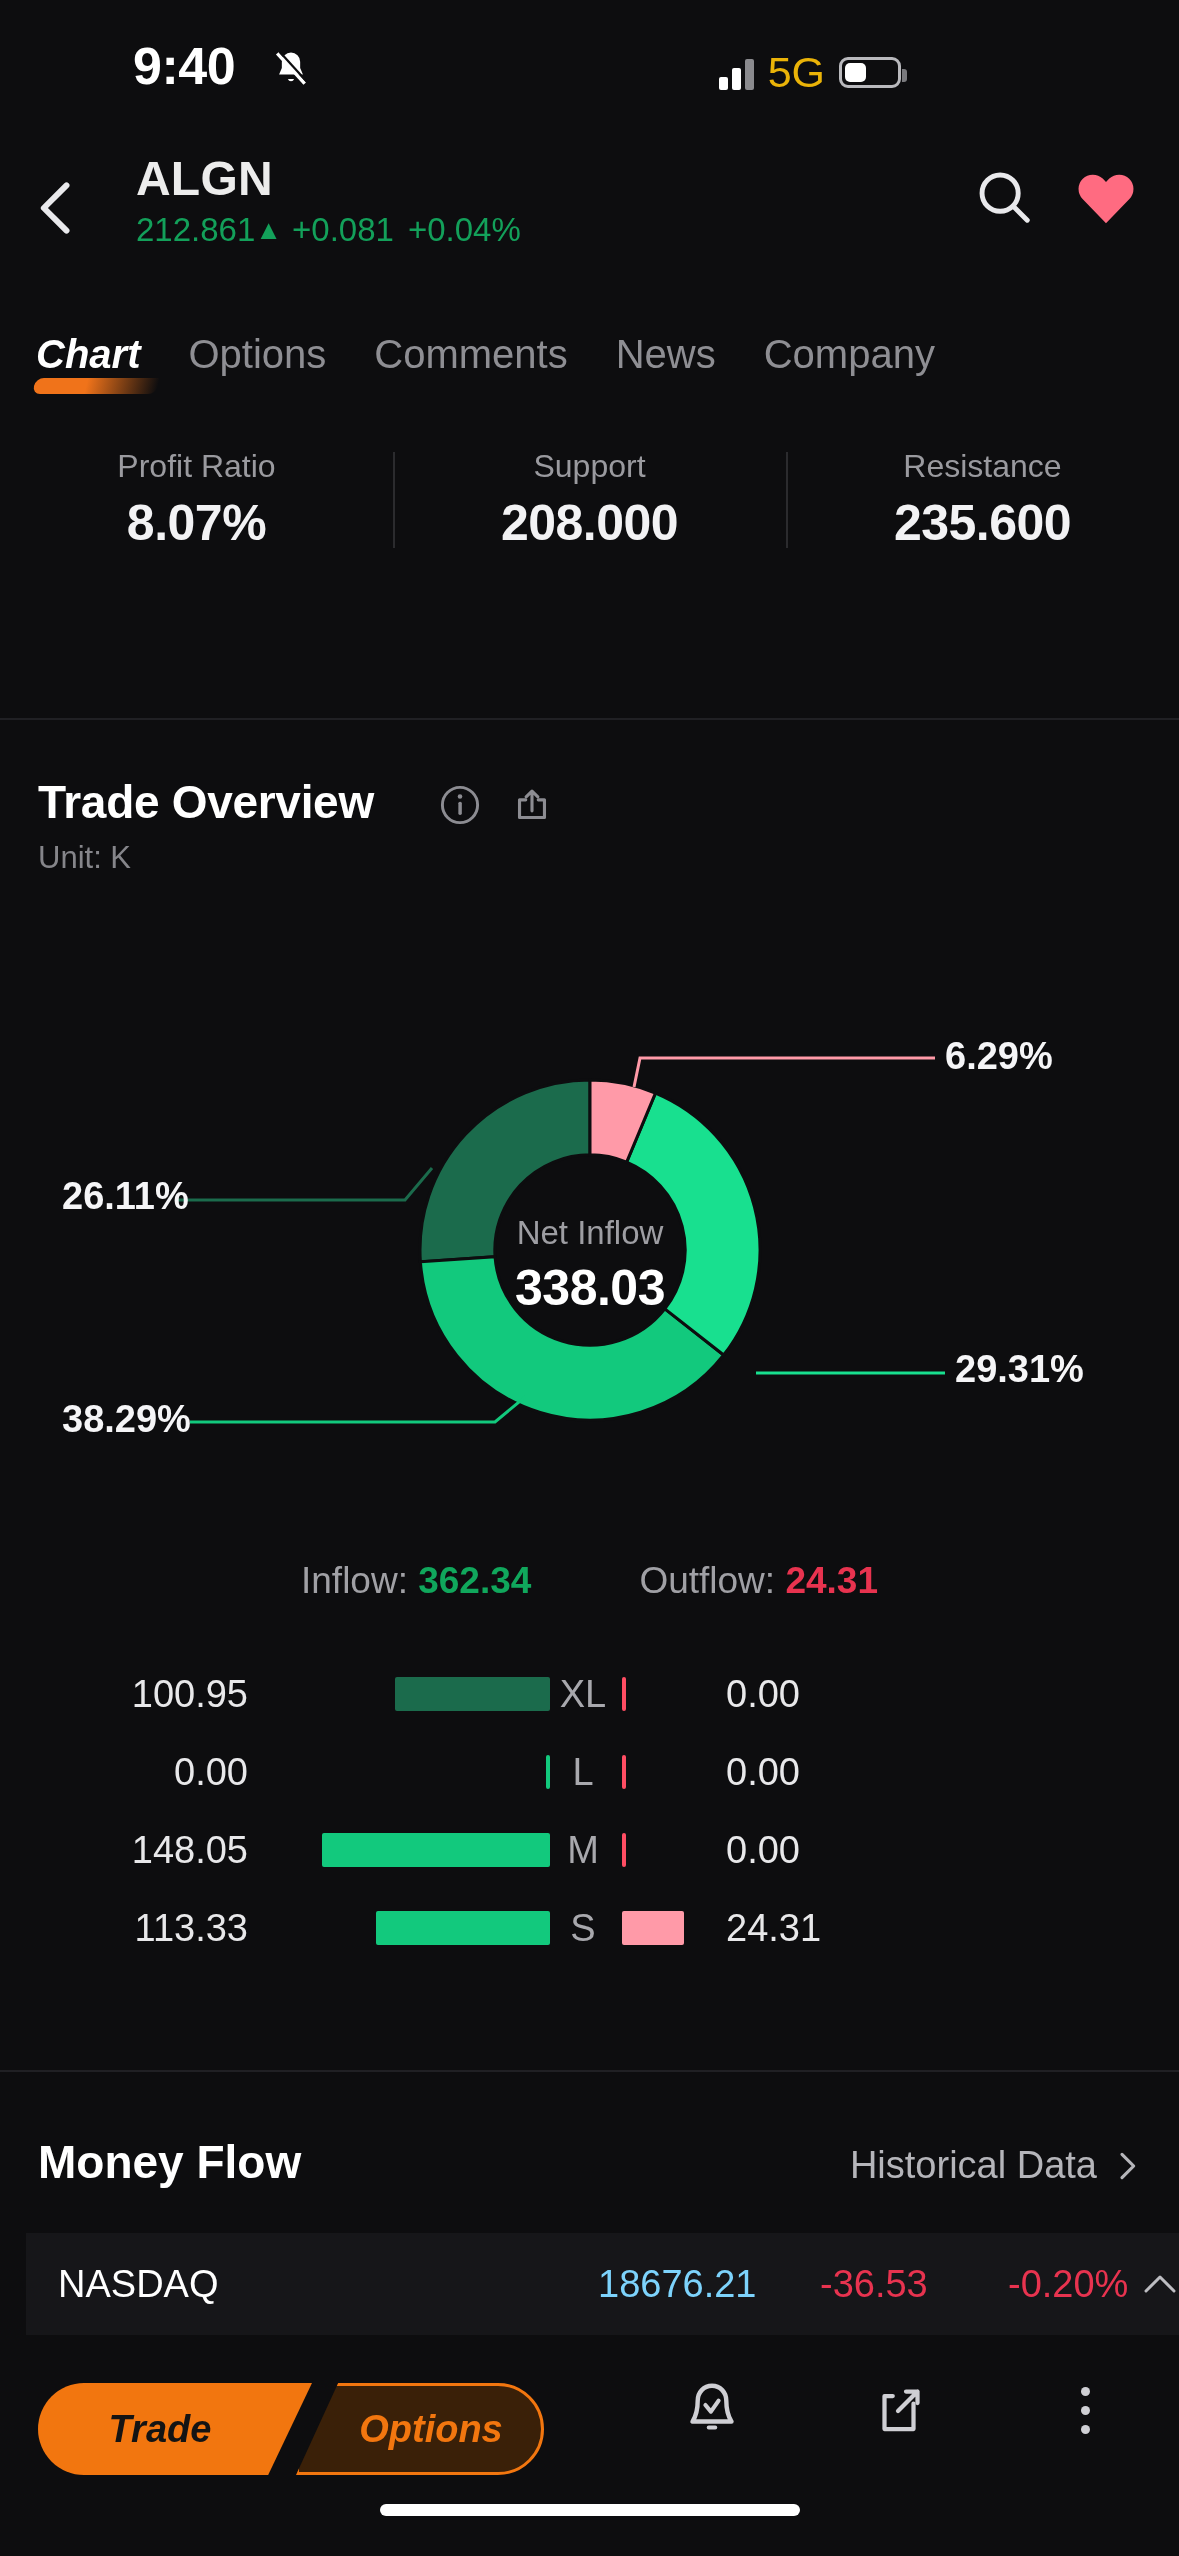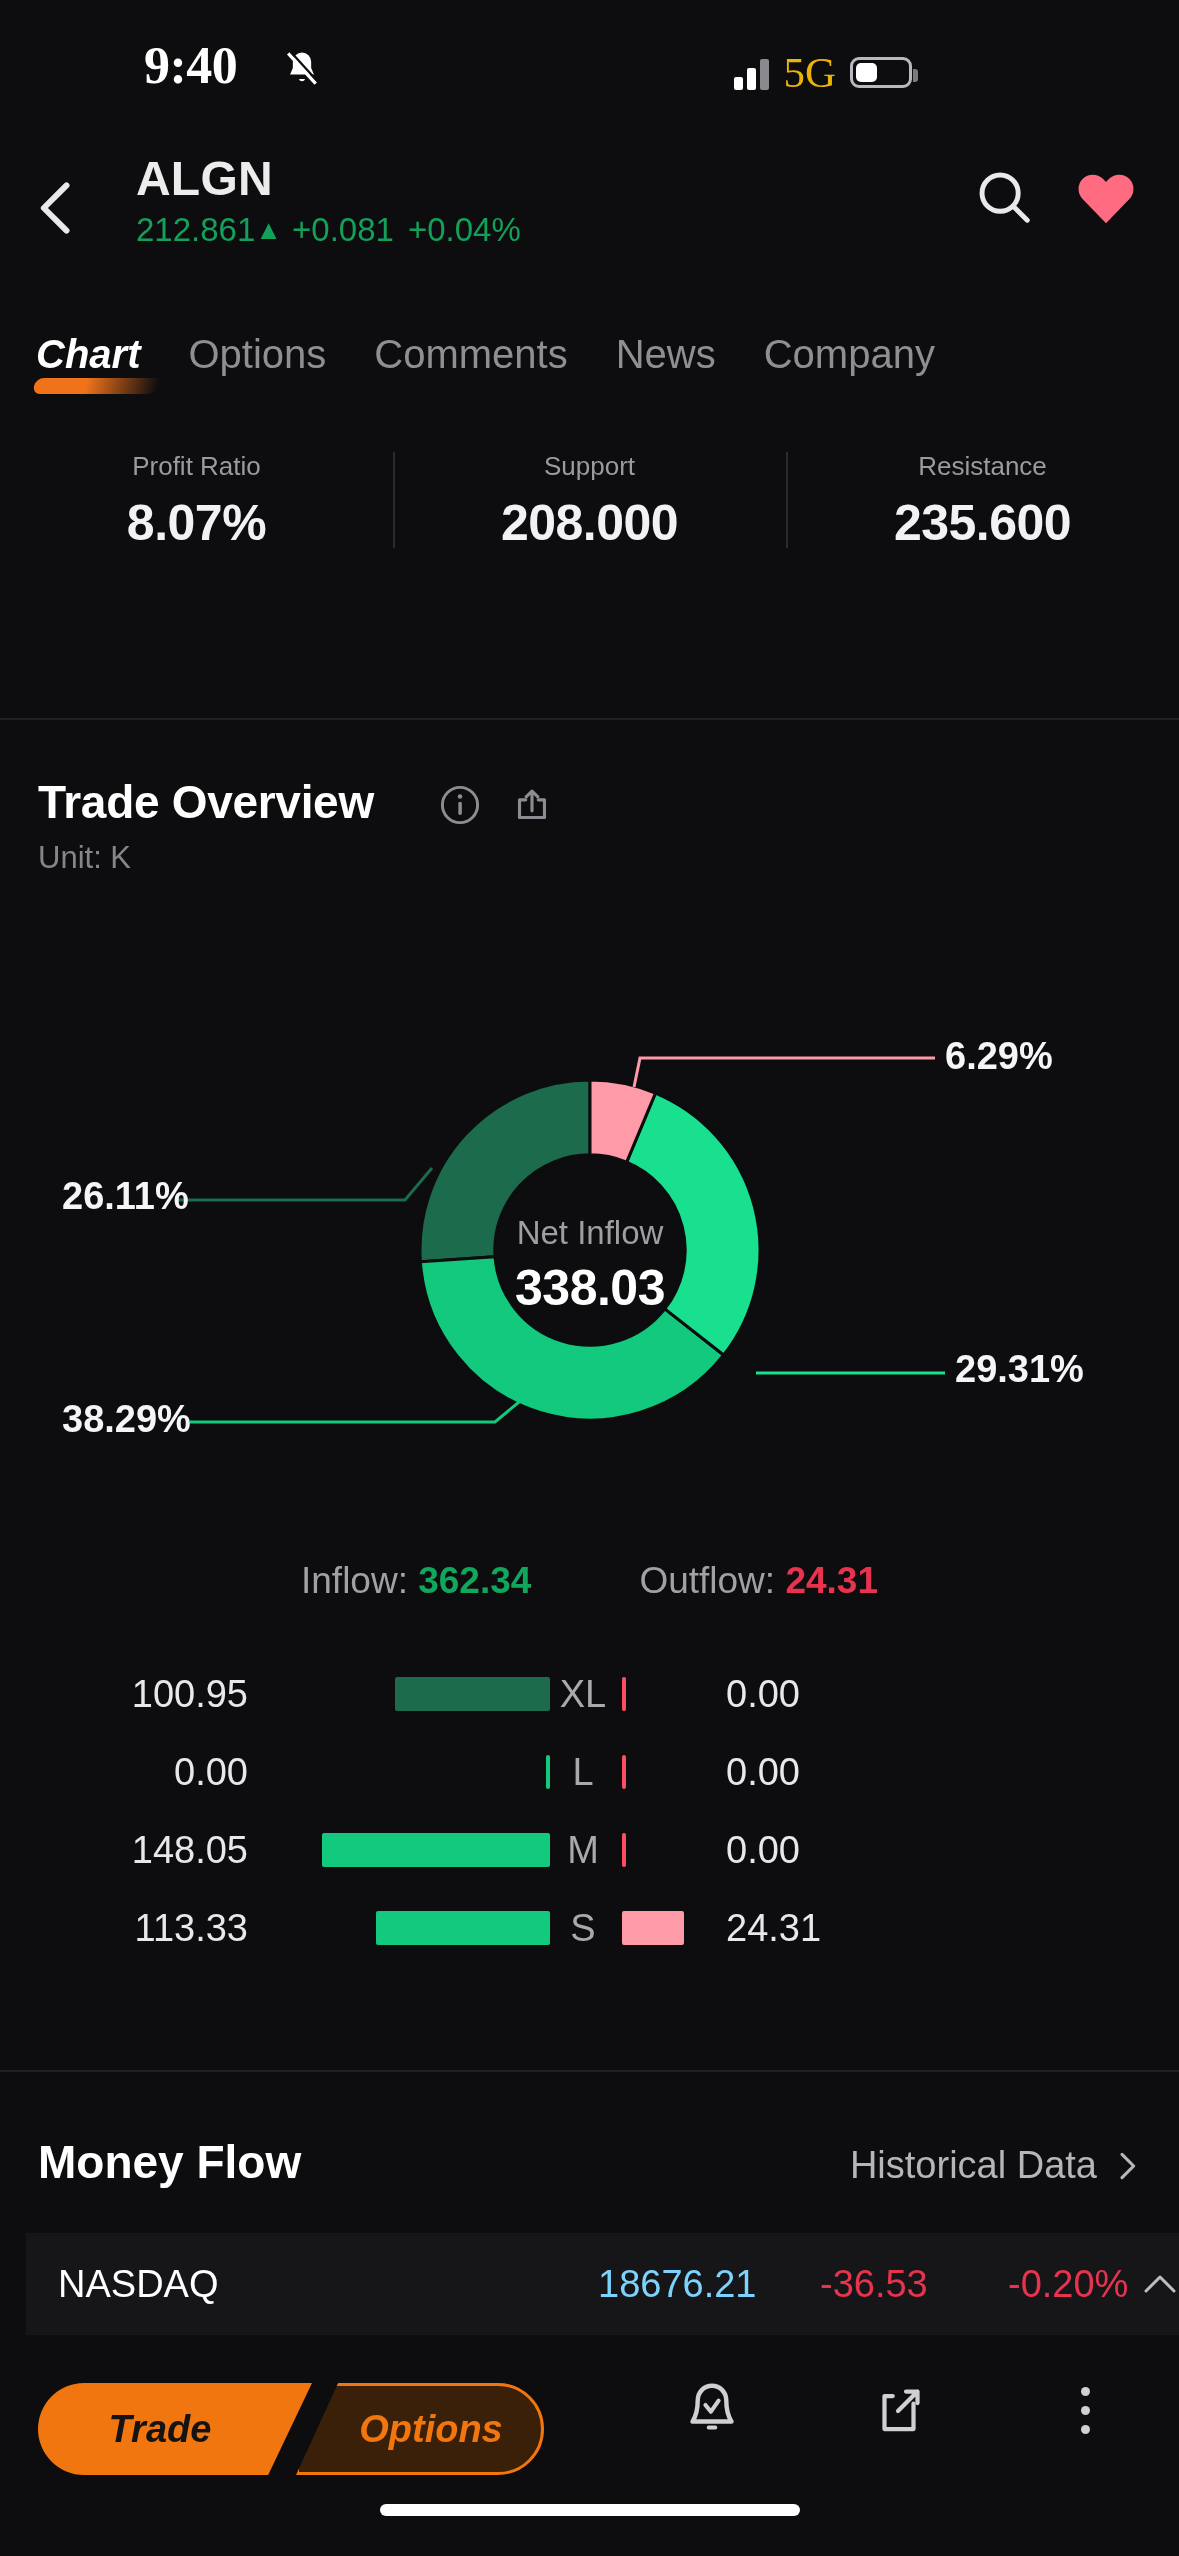--- a/index.html
+++ b/index.html
@@ -13,7 +13,7 @@
   .phone { position:relative; width:1179px; height:2556px; background:#0d0d0f; }
 
   
-  .statusbar { position:absolute; top:0; left:15px; width:943px; height:130px;font-family:Liberation Serif, serif; }
+  .statusbar { position:absolute; top:0; left:4px; width:943px; height:130px; }
   .sb-time {
     position:absolute; left:129px; top:36px;
     font-size:52px; font-weight:600; color:#ffffff; letter-spacing:-0.5px;

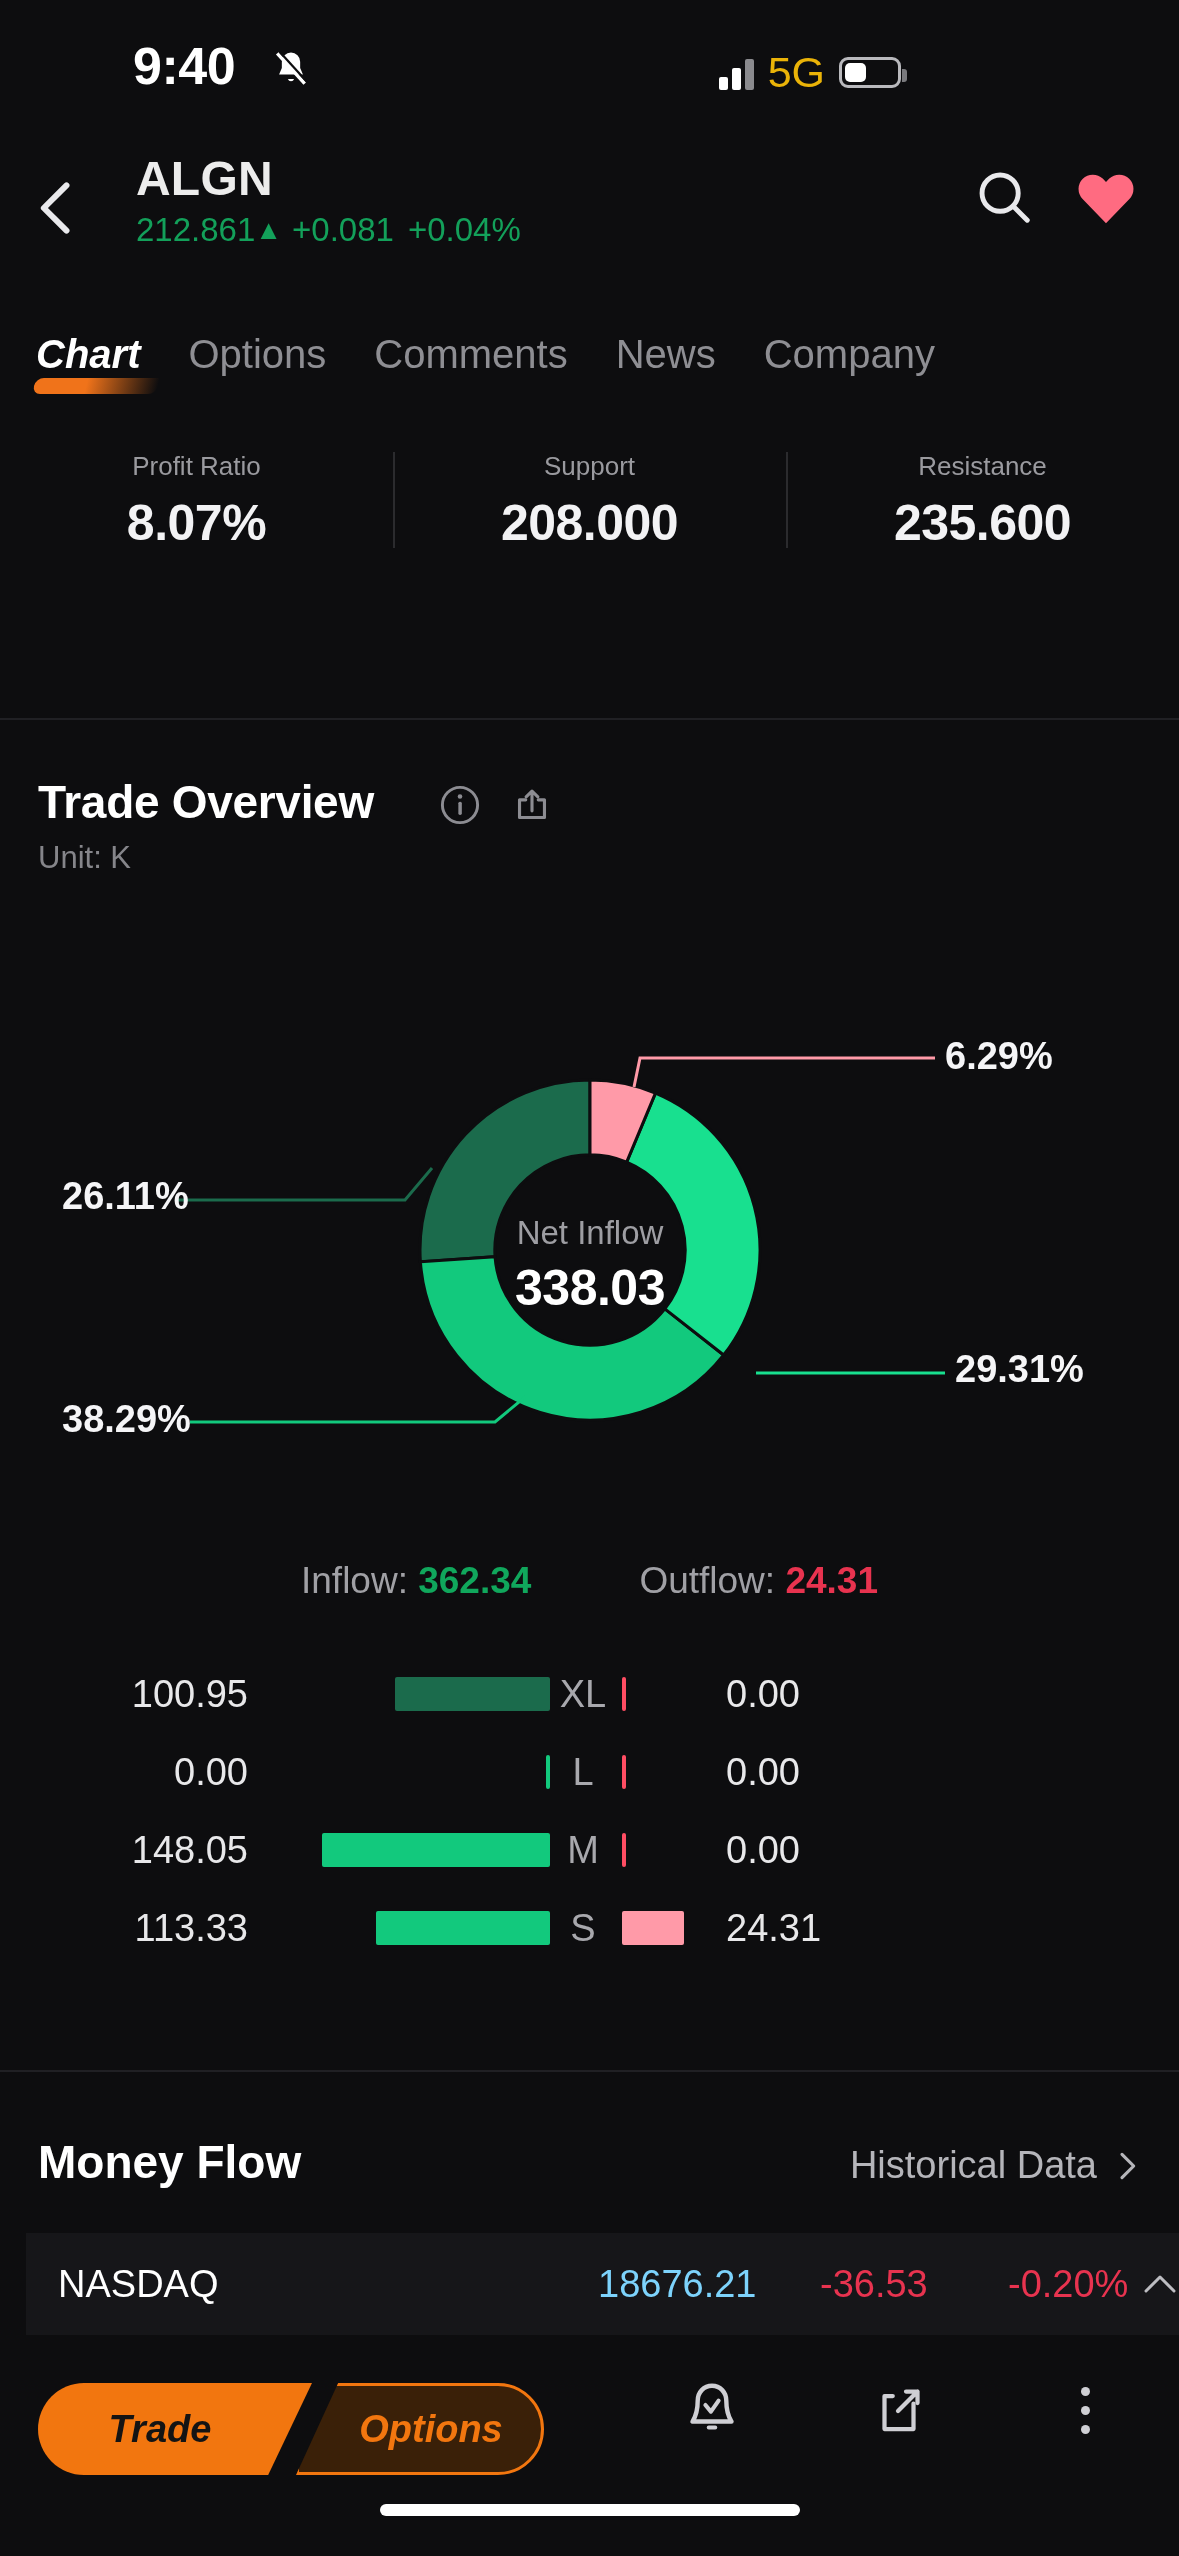--- a/index.html
+++ b/index.html
@@ -56,7 +56,7 @@
   .stats { position:absolute; top:440px; left:0; width:1179px; height:140px; display:flex; }
   .stat { flex:1; position:relative; text-align:center; }
   .stat + .stat::before { content:""; position:absolute; left:0; top:12px; width:2px; height:96px; background:#2b2b2e; }
-  .stat .lab { font-size:26px; color:#9a9a9f; line-height:52px; }
+  .stat .lab { font-size:32px; color:#9a9a9f; line-height:52px; }
   .stat .val { font-size:50px; color:#f2f2f4; font-weight:600; line-height:62px; letter-spacing:-0.5px; }
 
   .divider { position:absolute; left:0; width:1179px; height:2px; background:#202024; }

